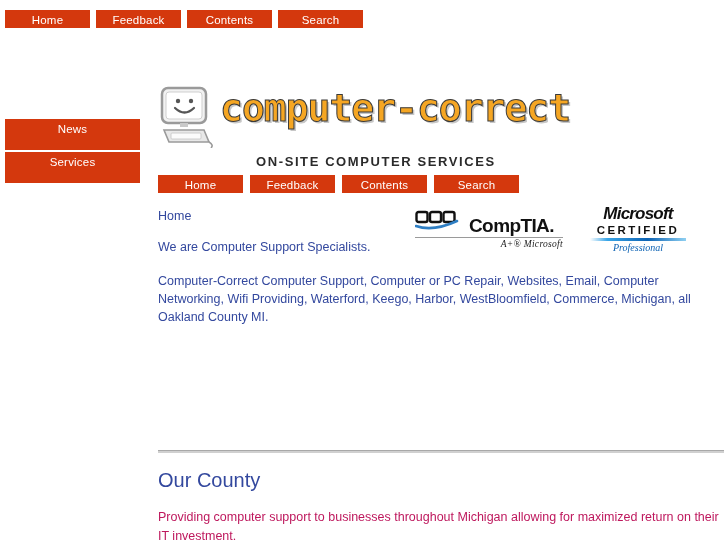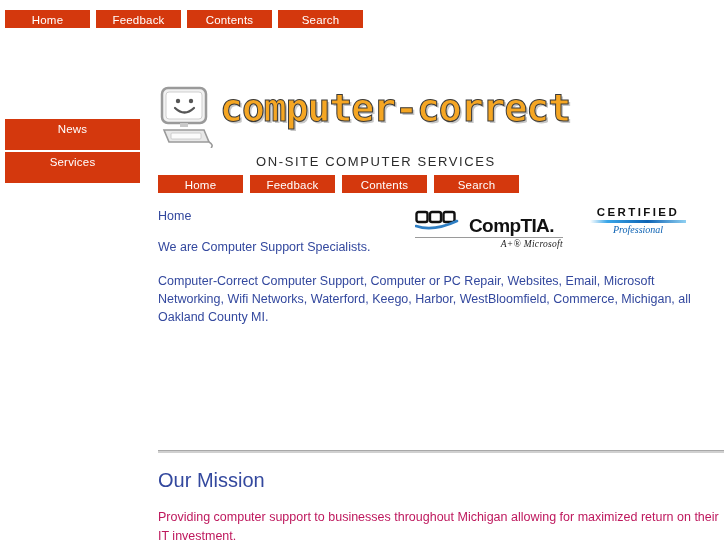--- a/index.html
+++ b/index.html
@@ -82,7 +82,7 @@
     margin-left: 98px;
     font-family: "Liberation Sans", sans-serif;
     font-size: 13px;
-    font-weight: normal;
+    font-weight: bold;
     color: #2b2b2b;
     letter-spacing: 1.6px;
     white-space: nowrap;

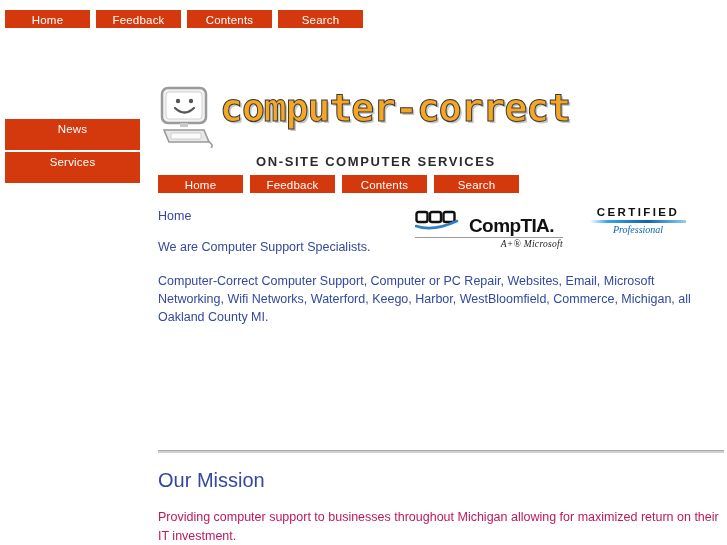--- a/index.html
+++ b/index.html
@@ -297,6 +297,7 @@
   </div>
 
   <div id="ms-logo">
+    <div id="ms-word">Microsoft</div>
     <div id="ms-certified">CERTIFIED</div>
     <div id="ms-bar"></div>
     <div id="ms-professional">Professional</div>

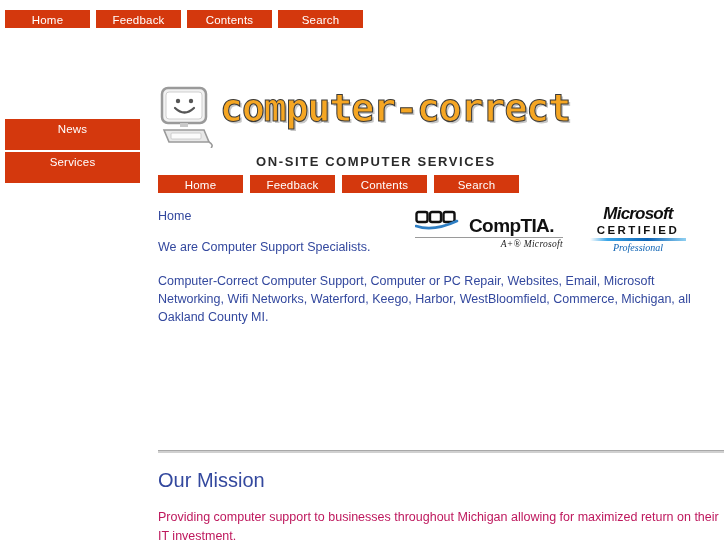--- a/index.html
+++ b/index.html
@@ -308,7 +308,7 @@
 <div id="content">
   <p id="breadcrumb" class="ctext">Home</p>
   <p id="intro-line" class="ctext">We are Computer Support Specialists.</p>
-  <p id="keywords" class="ctext">Computer-Correct Computer Support, Computer or PC Repair, Websites, Email, Microsoft Networking, Wifi Networks, Waterford, Keego, Harbor, WestBloomfield, Commerce, Michigan, all Oakland County MI.</p>
+  <p id="keywords" class="ctext">Computer-Correct Computer Support, Computer or PC Repair, Websites, Email, Computer Networking, Wifi Providing, Waterford, Keego, Harbor, WestBloomfield, Commerce, Michigan, all Oakland County MI.</p>
 </div>
 
 <div id="divider"></div>

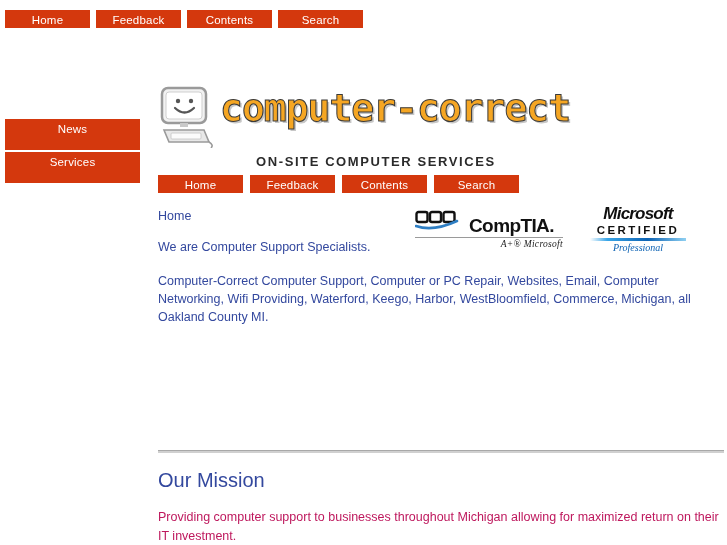--- a/index.html
+++ b/index.html
@@ -314,7 +314,7 @@
 <div id="divider"></div>
 
 <div id="mission">
-  <h2 id="mission-title">Our Mission</h2>
+  <h2 id="mission-title">Our County</h2>
   <p id="mission-body">Providing computer support to businesses throughout Michigan allowing for maximized return on their IT investment.</p>
 </div>
 

